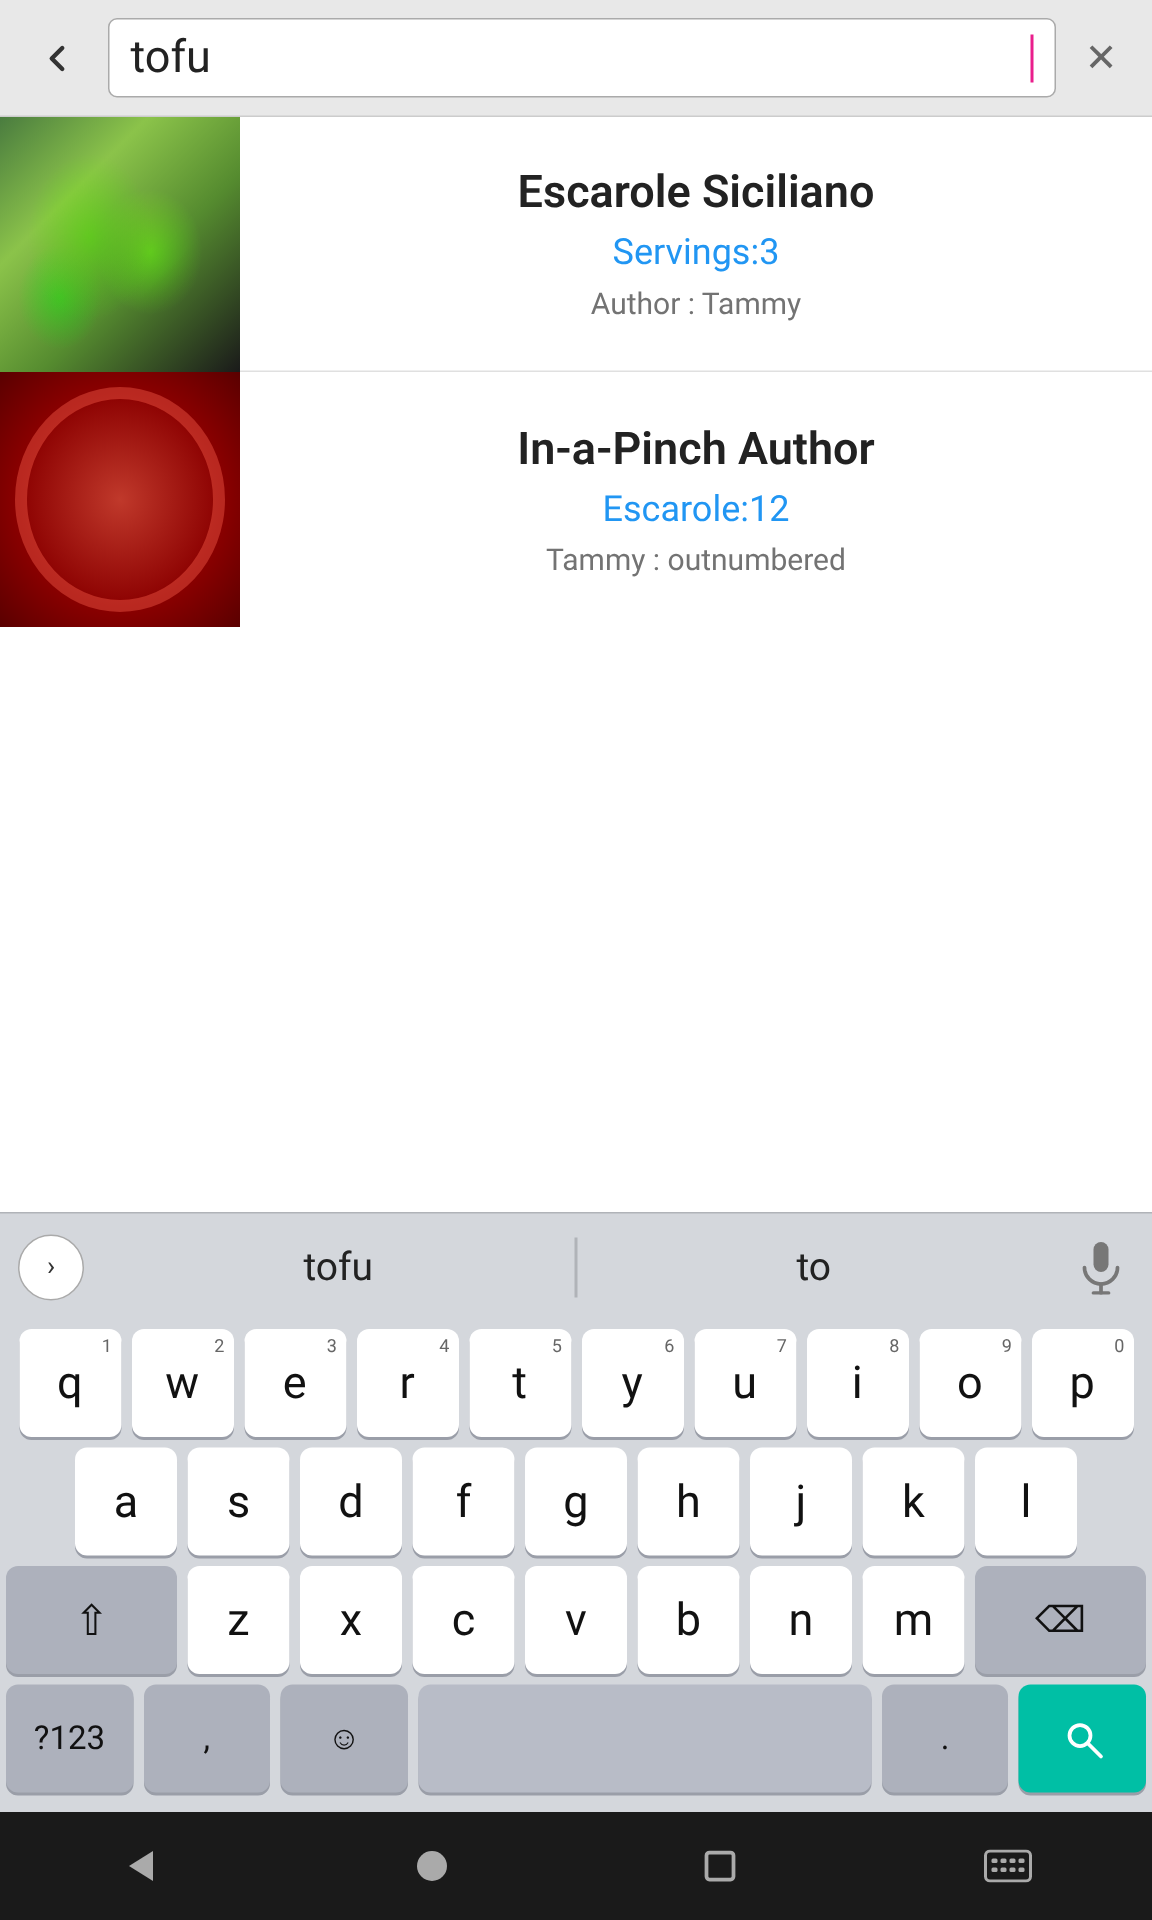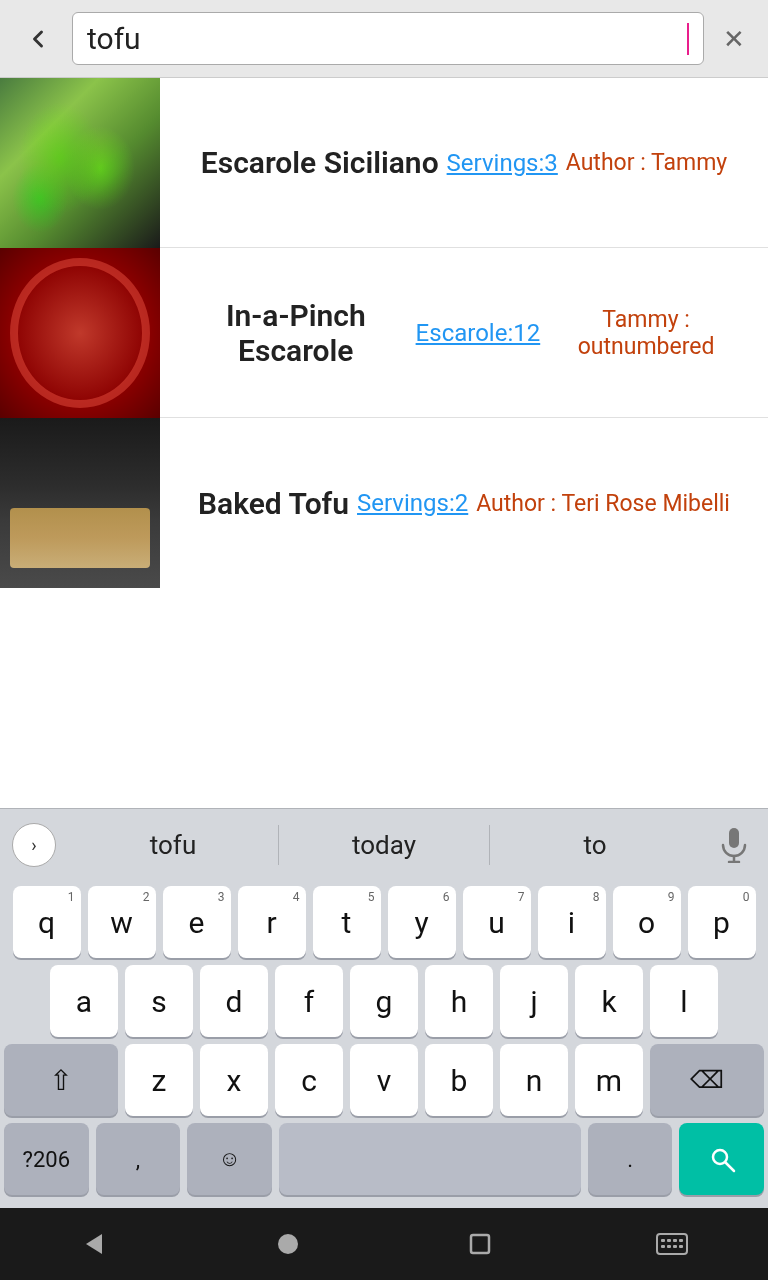--- a/index.html
+++ b/index.html
@@ -132,6 +132,7 @@
       flex: 1;
       padding: 20px 24px;
       display: flex;
+      flex-direction: column;
       align-items: center;
       justify-content: center;
       gap: 8px;

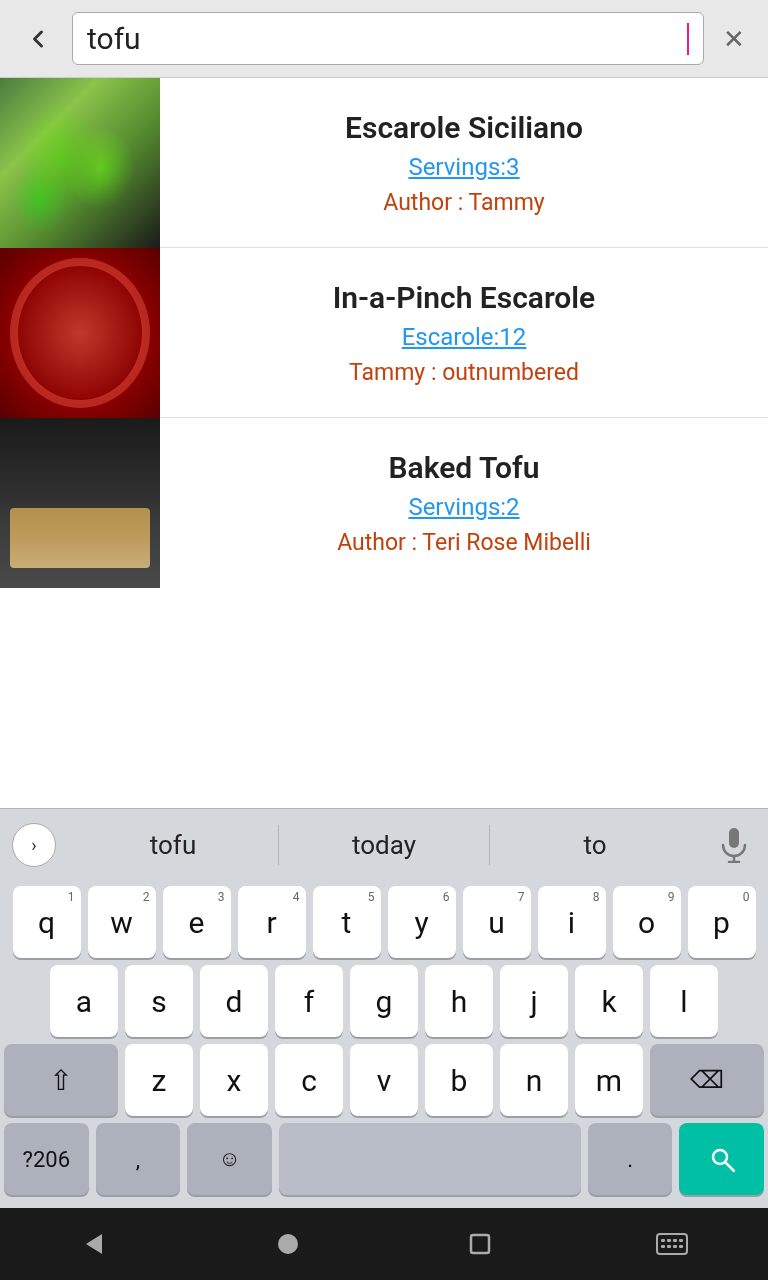--- a/index.html
+++ b/index.html
@@ -147,7 +147,6 @@
       font-size: 24px;
       color: #2196f3;
       text-align: center;
-      text-decoration: underline;
     }
     .recipe-author {
       font-size: 23px;

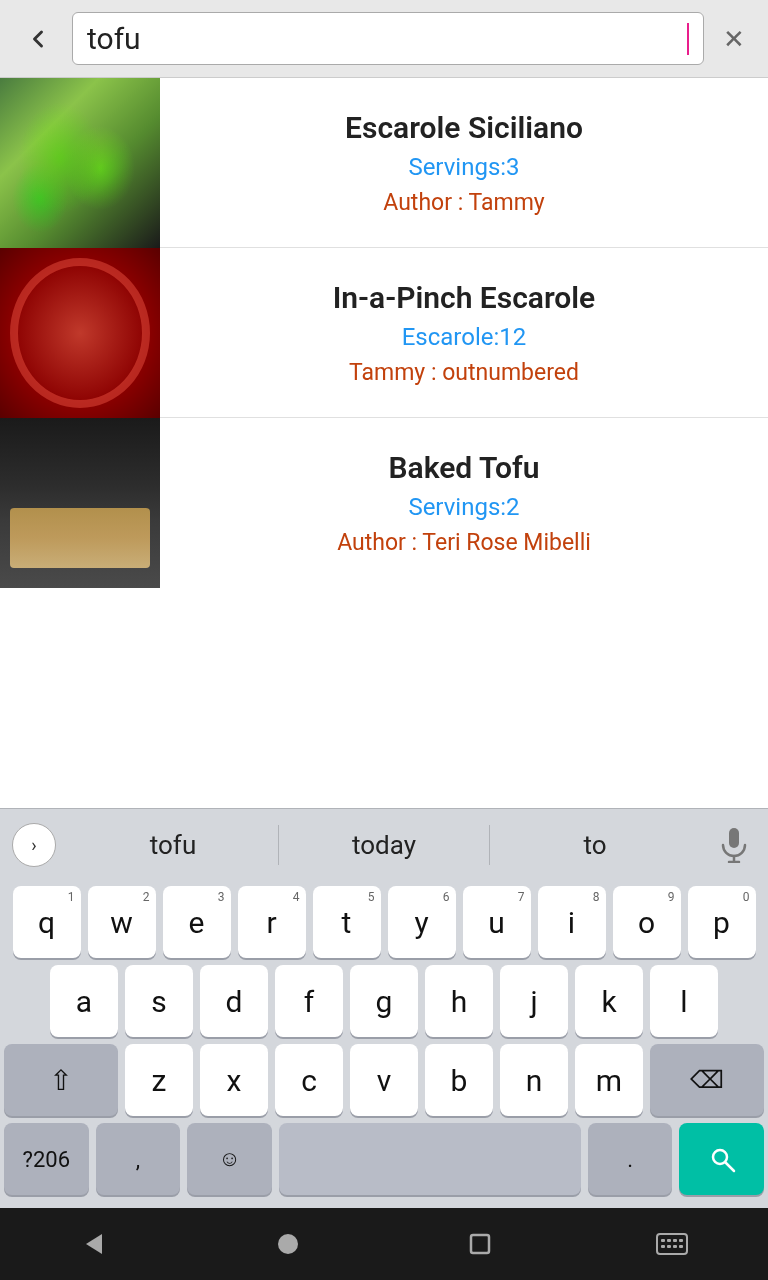--- a/index.html
+++ b/index.html
@@ -149,8 +149,8 @@
       text-align: center;
     }
     .recipe-author {
-      font-size: 23px;
-      color: #c2410c;
+      font-size: 20px;
+      color: #737373;
       text-align: center;
     }
 

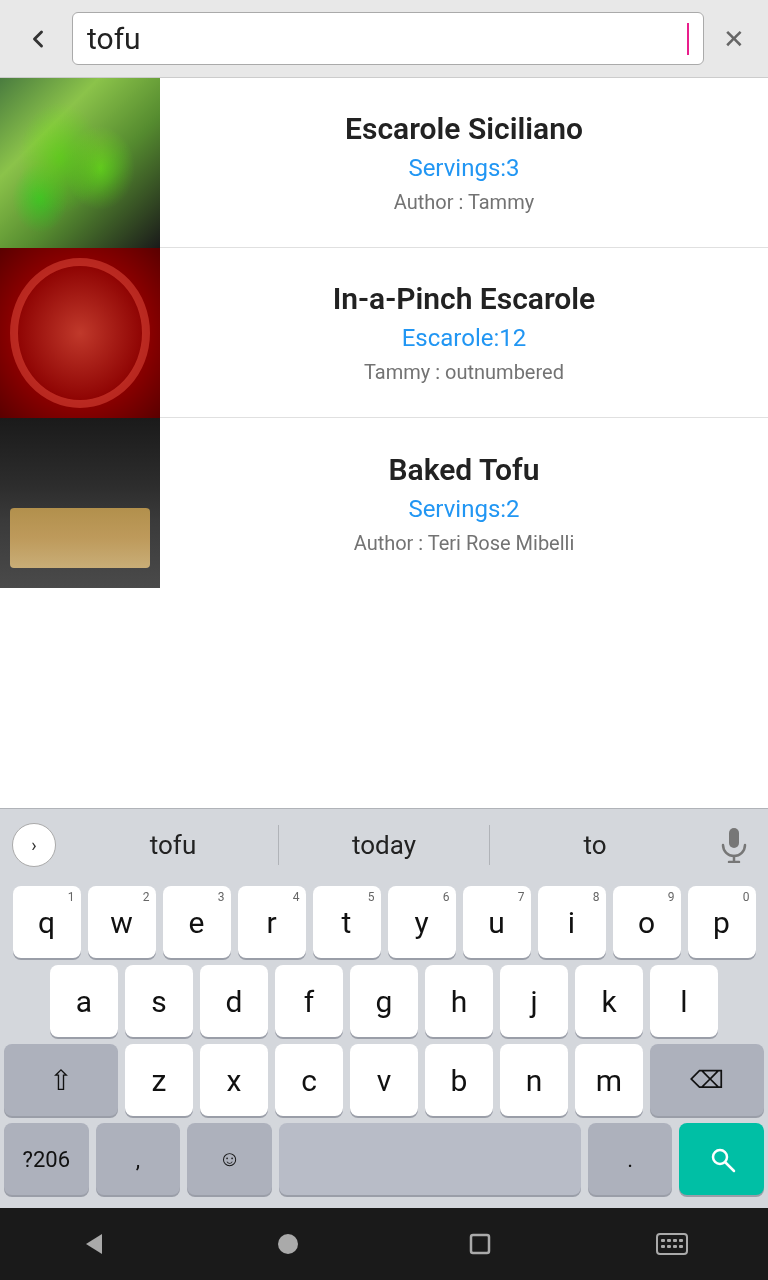--- a/index.html
+++ b/index.html
@@ -322,7 +322,7 @@
   <div class="recipe-item">
     <div class="recipe-thumb recipe-thumb-ketchup"></div>
     <div class="recipe-info">
-      <div class="recipe-title">In-a-Pinch Escarole</div>
+      <div class="recipe-title">In-a-Pinch Author</div>
       <div class="recipe-servings">Escarole:12</div>
       <div class="recipe-author">Tammy : outnumbered</div>
     </div>

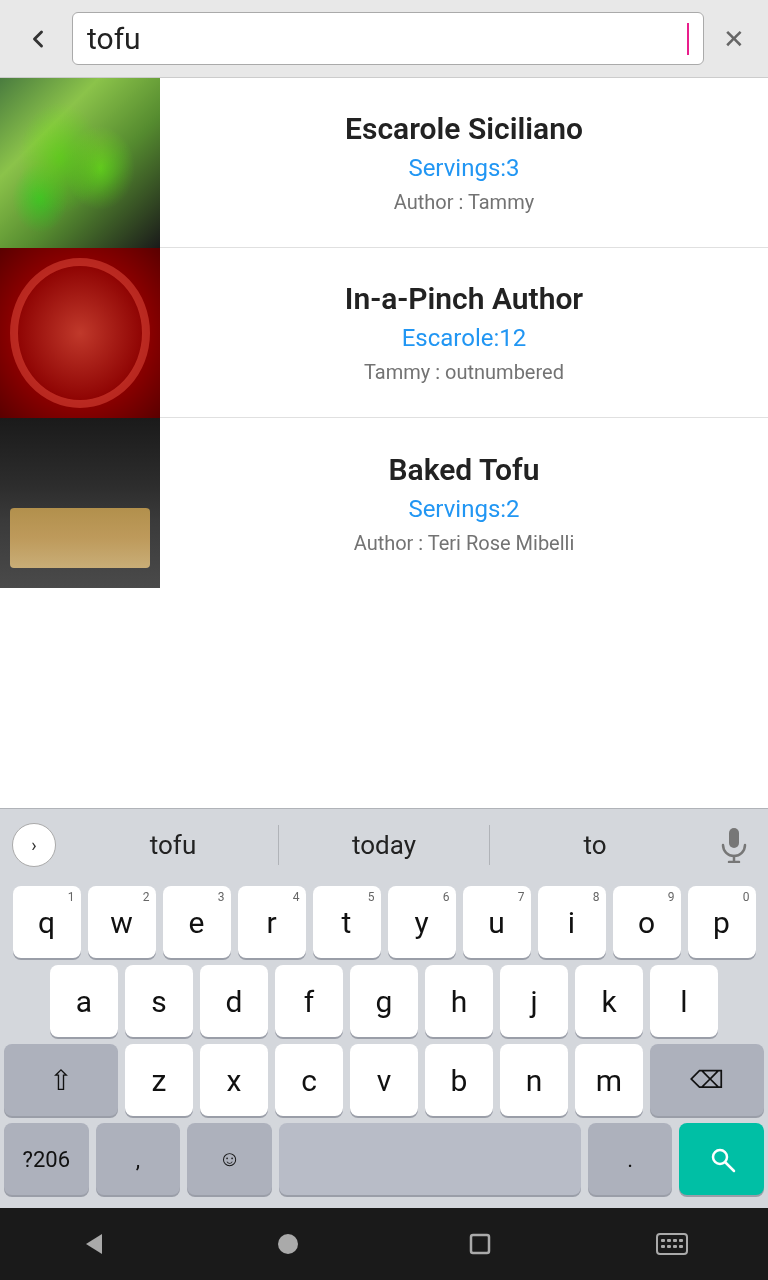--- a/index.html
+++ b/index.html
@@ -328,14 +328,6 @@
     </div>
   </div>
 
-  <div class="recipe-item">
-    <div class="recipe-thumb recipe-thumb-tofu"></div>
-    <div class="recipe-info">
-      <div class="recipe-title">Baked Tofu</div>
-      <div class="recipe-servings">Servings:2</div>
-      <div class="recipe-author">Author : Teri Rose Mibelli</div>
-    </div>
-  </div>
 
 </div>
 

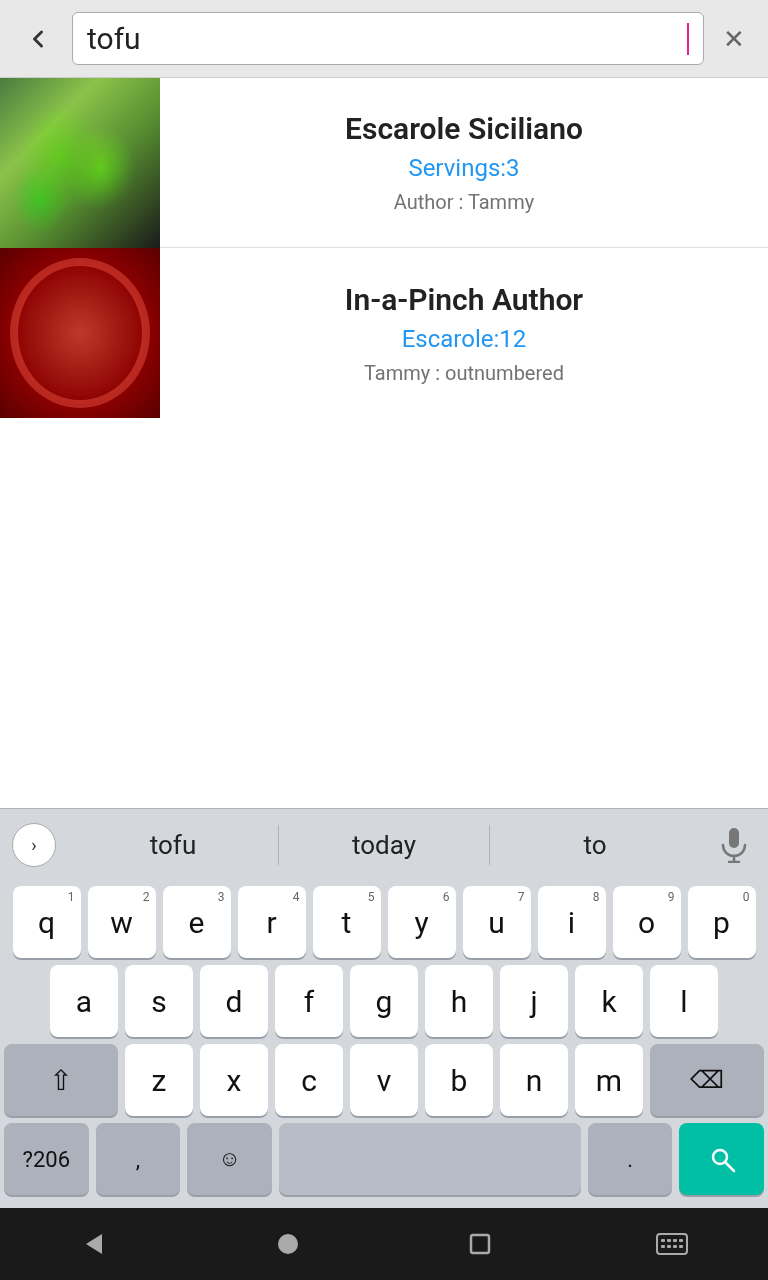--- a/index.html
+++ b/index.html
@@ -338,7 +338,6 @@
   <div class="suggest-words">
     <div class="suggest-word">tofu</div>
     <div class="suggest-divider"></div>
-    <div class="suggest-word">today</div>
     <div class="suggest-divider"></div>
     <div class="suggest-word">to</div>
   </div>

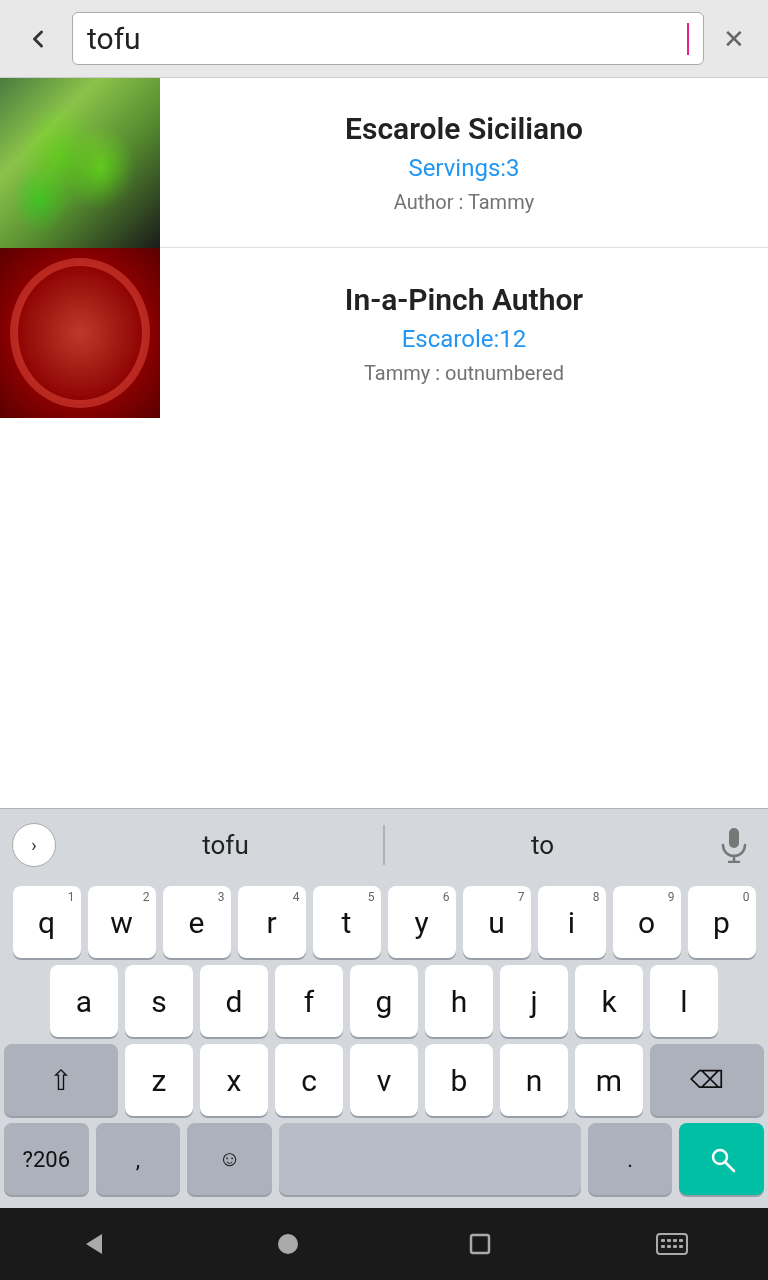--- a/index.html
+++ b/index.html
@@ -395,7 +395,7 @@
   </div>
 
   <div class="key-row">
-    <div class="key key-special key-sym">?206</div>
+    <div class="key key-special key-sym">?123</div>
     <div class="key key-special">,</div>
     <div class="key key-special">
       <span>☺</span>

